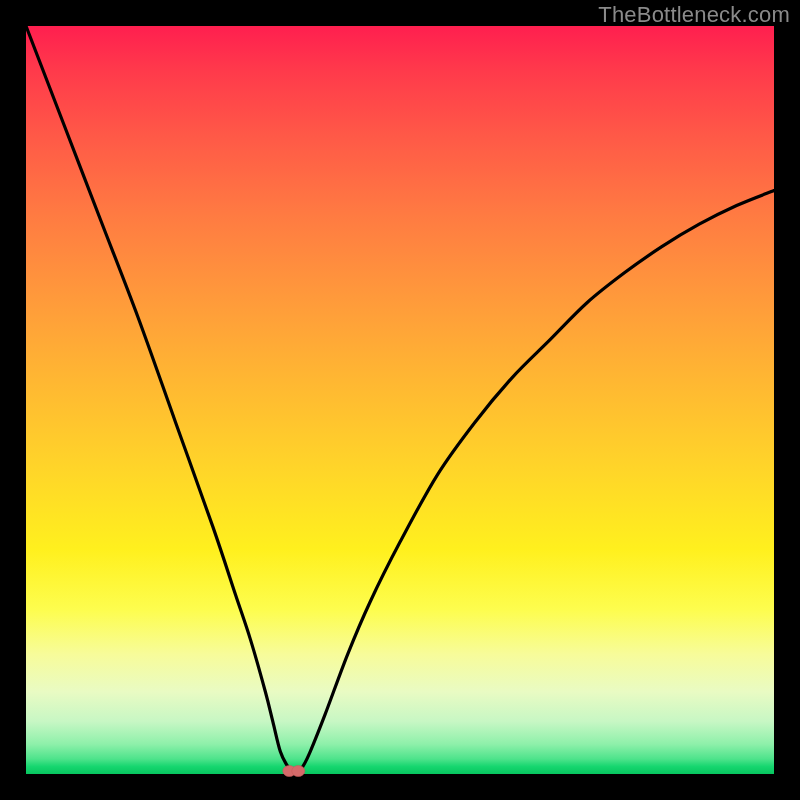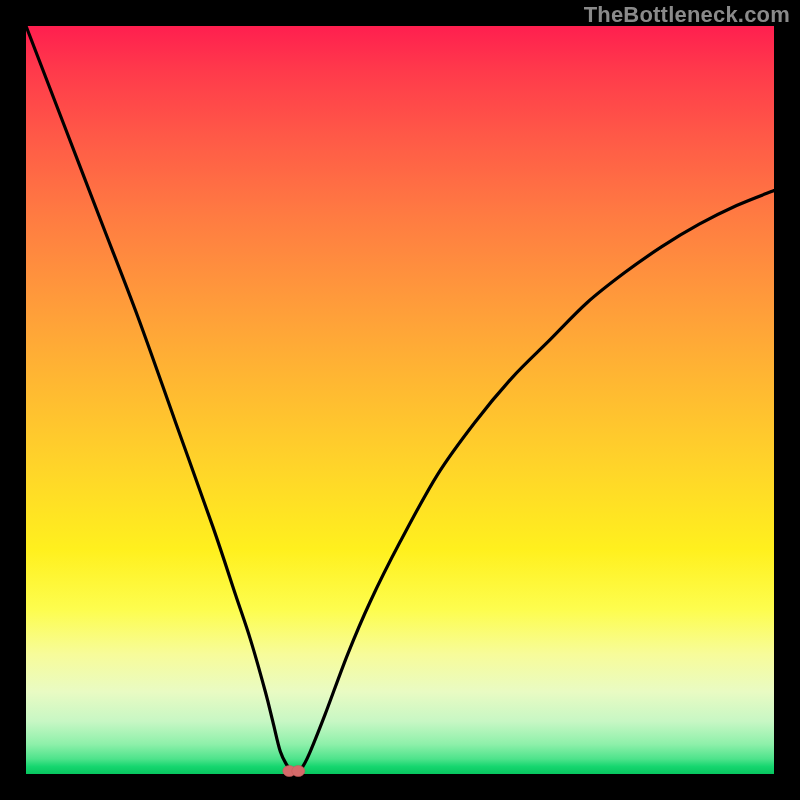--- a/index.html
+++ b/index.html
@@ -23,7 +23,7 @@
     right: 10px;
     color: #8a8a8a;
     font-size: 22px;
-    font-weight: 700;
+    font-weight: 400;
     letter-spacing: 0.2px;
     z-index: 10;
   }

